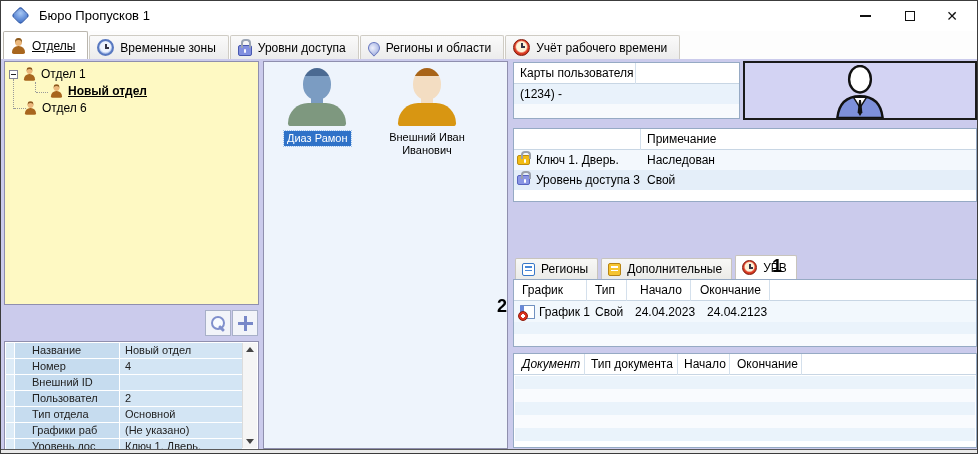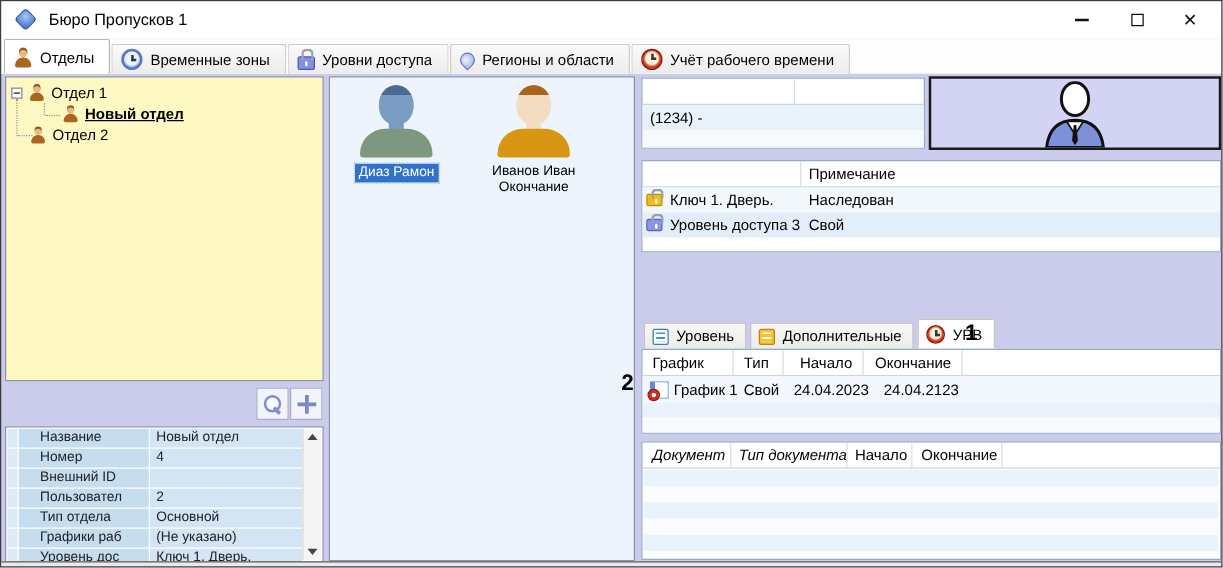--- a/index.html
+++ b/index.html
@@ -24,7 +24,7 @@
   .mtab{ display:flex; align-items:center; gap:6px; height:24px; padding:0 12px 0 7px;
          background:linear-gradient(#fafafa,#ececec); border:1px solid #cfccc4; border-bottom:none;
          border-radius:2px 2px 0 0; font-size:12px; color:#000; margin-right:1px; }
-  .mtab.active{ height:28px; background:#fff; border-color:#bab6ae; }
+  .mtab.active{ height:28px; background:#fff; border-color:#bab6ae;text-decoration:underline; }
 
   
   .person-icon{ position:relative; width:15px; height:16px; display:inline-block; flex:0 0 auto; }

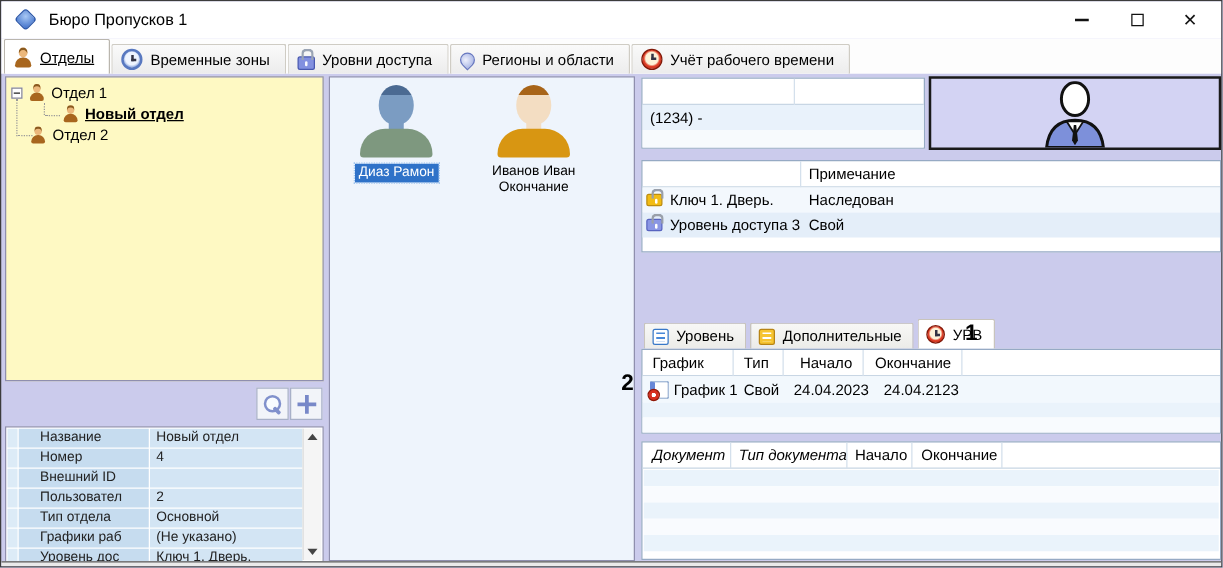--- a/index.html
+++ b/index.html
@@ -266,6 +266,7 @@
 
   <div class="box" style="left:512px; top:61px; width:227px; height:57px;">
     <div class="thead">
+      <span class="th" style="left:6px;">Карты пользователя</span>
       <span class="col-div" style="left:121px;"></span>
     </div>
     <div class="trow" style="background:#e9f2fb;">

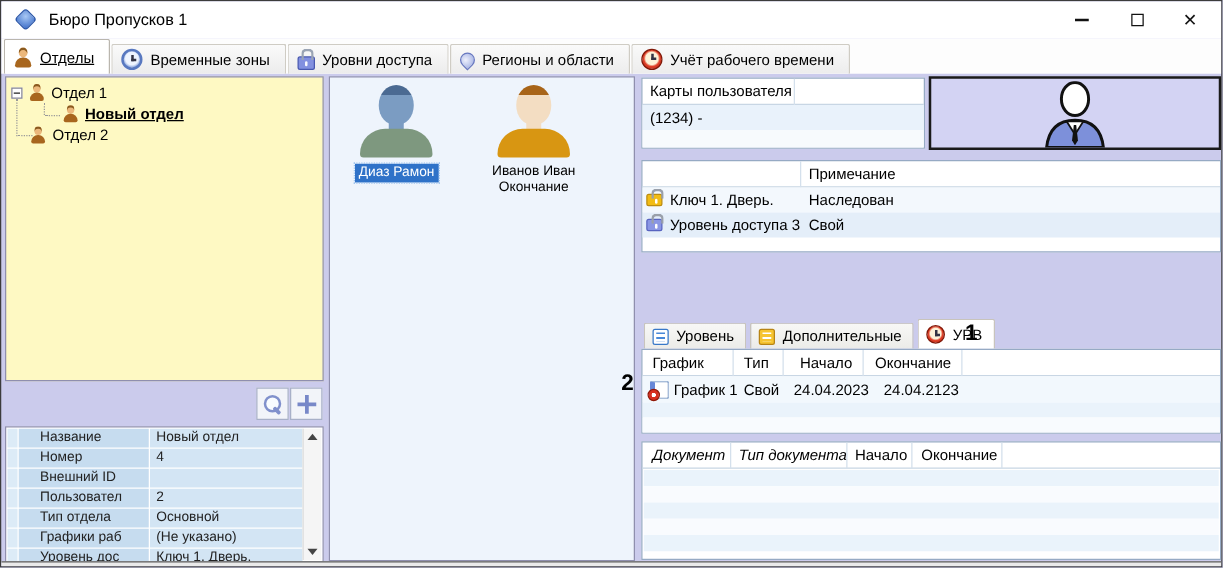--- a/index.html
+++ b/index.html
@@ -196,7 +196,7 @@
     </div>
     <div class="tree-item" style="left:18px; top:38px;">
       <span class="person-icon small"></span>
-      <span>Отдел 2</span>
+      <span>Отдел 6</span>
     </div>
   </div>
 

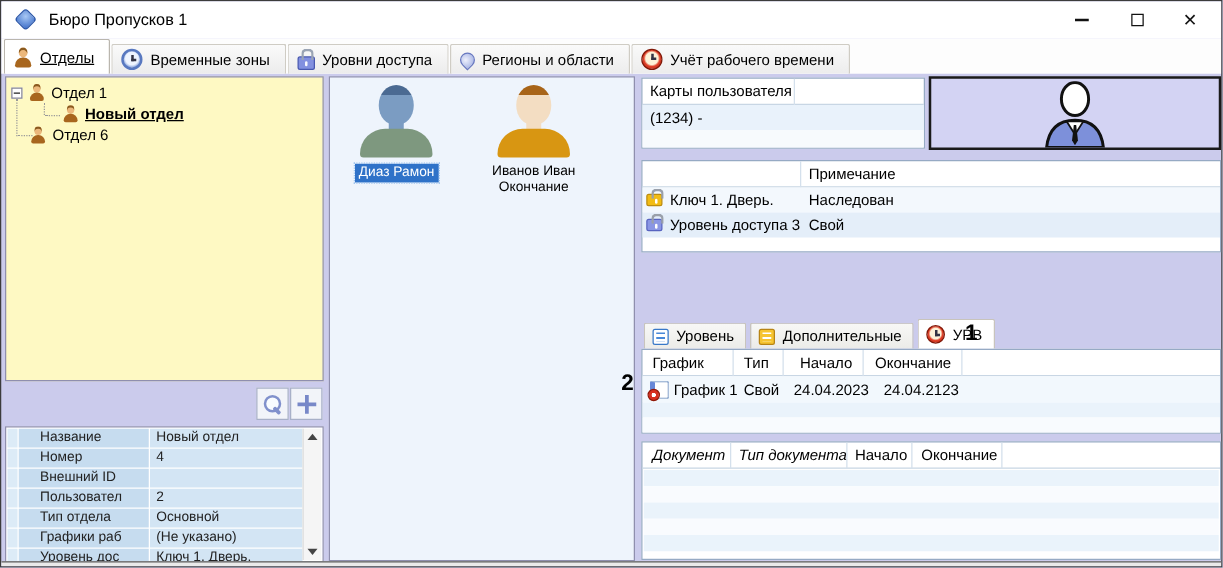--- a/index.html
+++ b/index.html
@@ -261,7 +261,7 @@
       <span class="neck" style="background:#f3ddc2;"></span>
       <span class="torso" style="background:#d89612;"></span>
     </div>
-    <div class="emp-label" style="left:113px; top:69px; width:100px;">Иванов Иван Окончание</div>
+    <div class="emp-label" style="left:113px; top:69px; width:100px;">Внешний Иван Иванович</div>
   </div>
 
   <div class="box" style="left:512px; top:61px; width:227px; height:57px;">

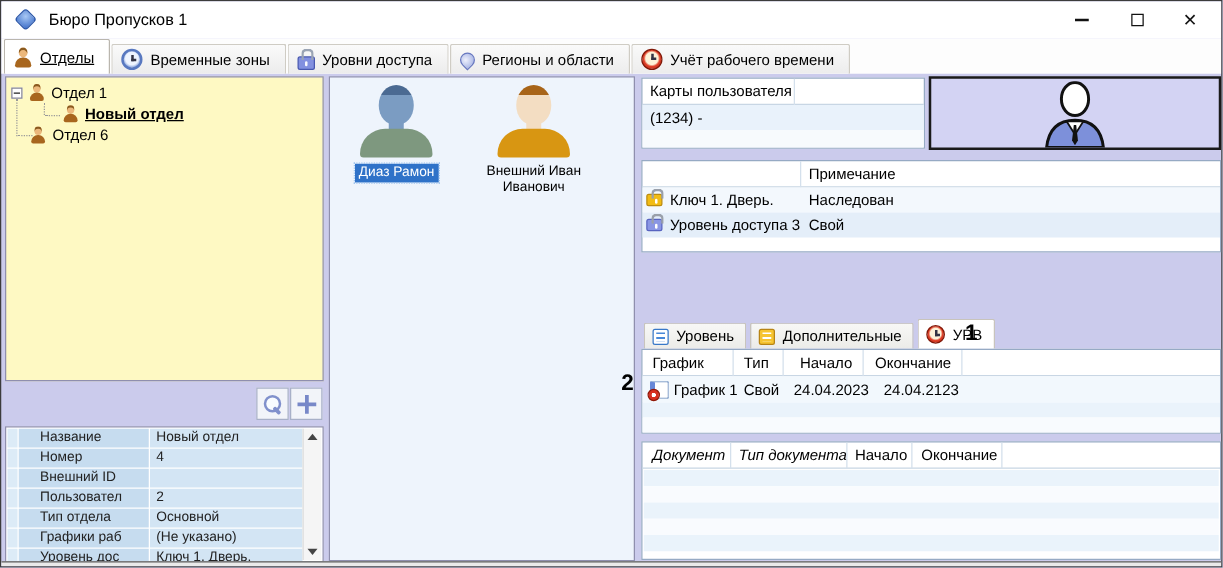--- a/index.html
+++ b/index.html
@@ -306,7 +306,7 @@
   <div class="dtabs">
     <div class="dtab">
       <span class="list-icon blue"></span>
-      <span>Уровень</span>
+      <span>Регионы</span>
     </div>
     <div class="dtab">
       <span class="list-icon orange"></span>

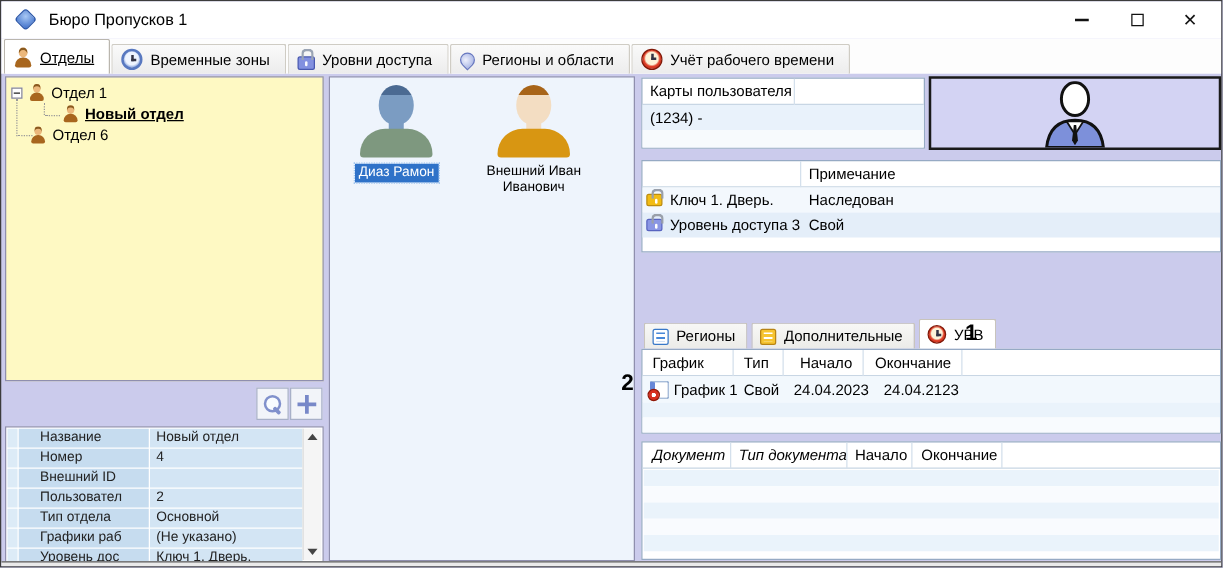--- a/index.html
+++ b/index.html
@@ -348,7 +348,7 @@
     <div class="thead">
       <span class="th" style="left:8px;font-style:italic;">Документ</span>
       <span class="col-div" style="left:70px;"></span>
-      <span class="th" style="left:77px;font-style:italic;">Тип документа</span>
+      <span class="th" style="left:77px;">Тип документа</span>
       <span class="col-div" style="left:163px;"></span>
       <span class="th" style="left:170px;">Начало</span>
       <span class="col-div" style="left:215px;"></span>

